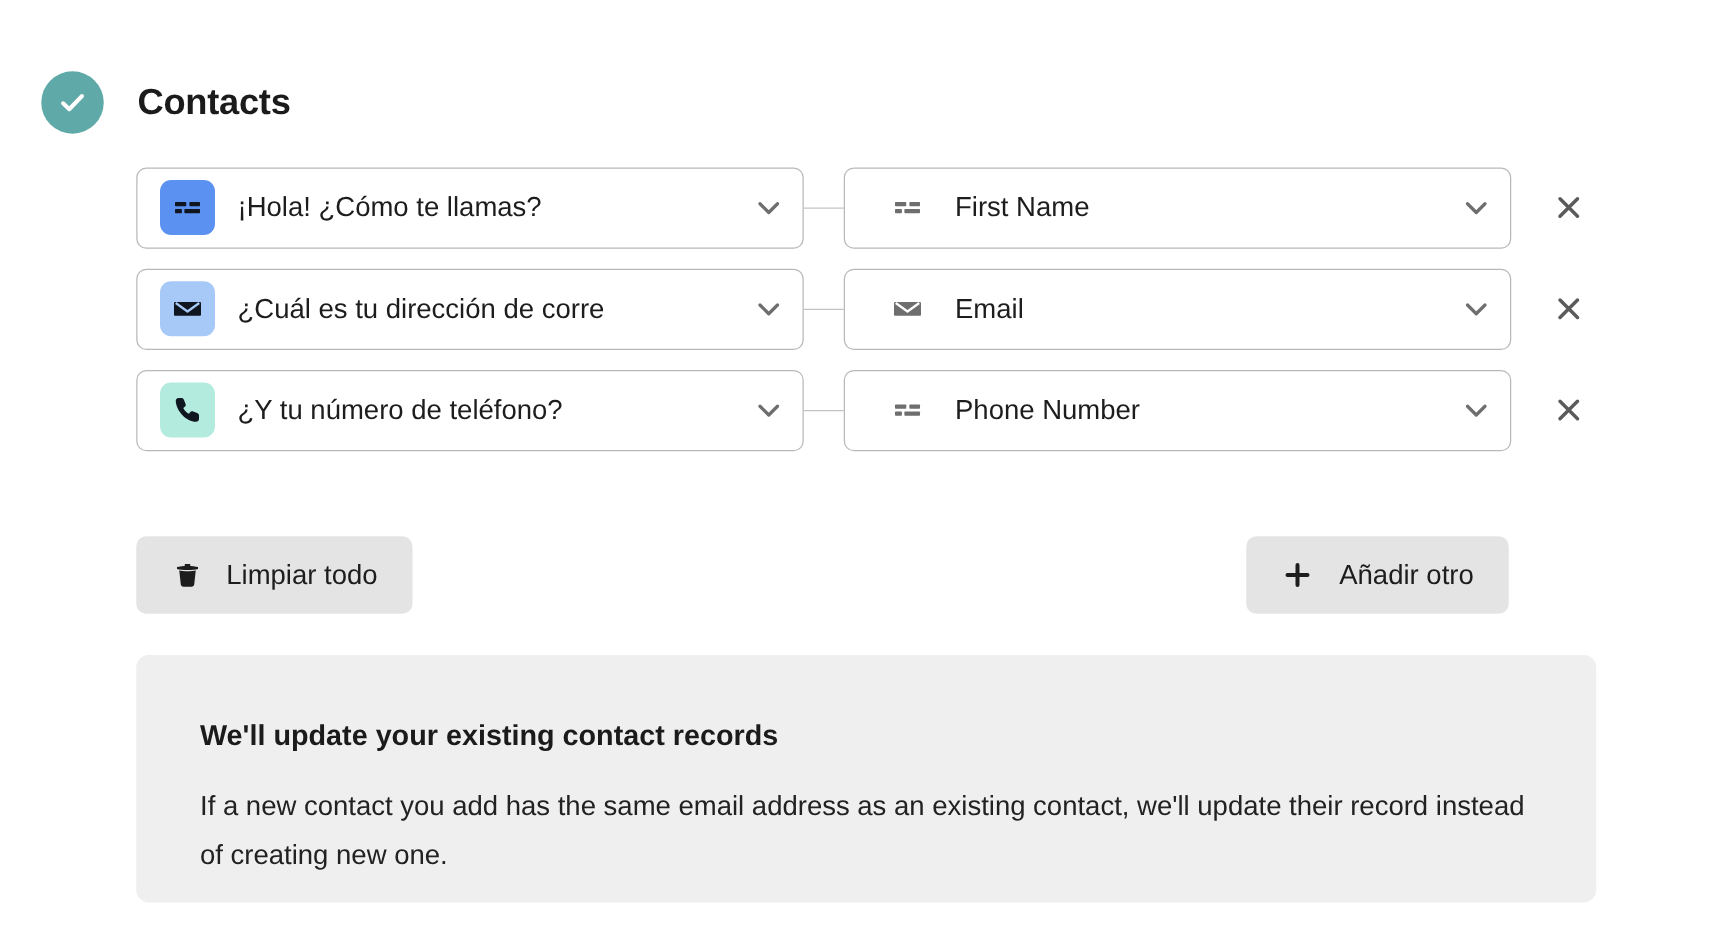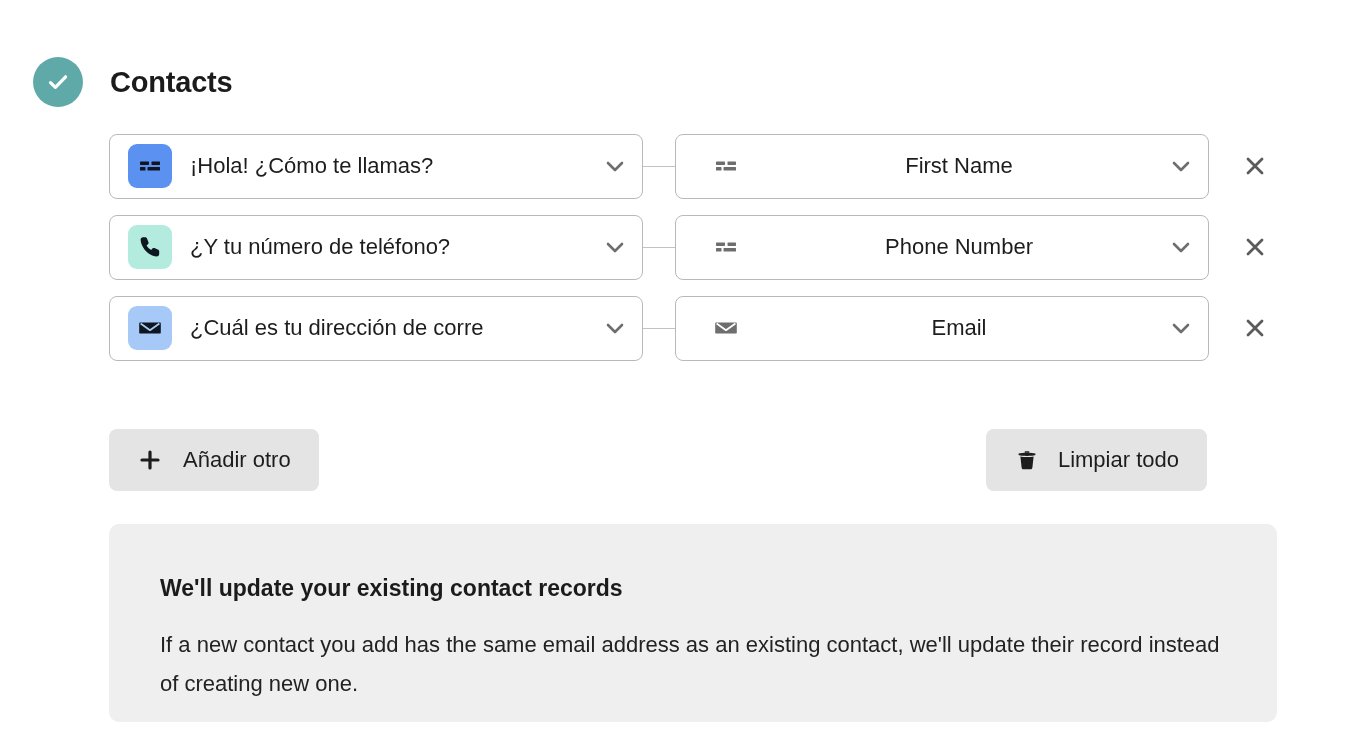--- a/index.html
+++ b/index.html
@@ -78,7 +78,7 @@
     overflow: hidden;
   }
   .select-left  { width: 534px; }
-  .select-right { width: 534px; padding-left: 34px; text-align: center; }
+  .select-right { width: 534px; padding-left: 34px; }
 
   .badge {
     width: 44px;

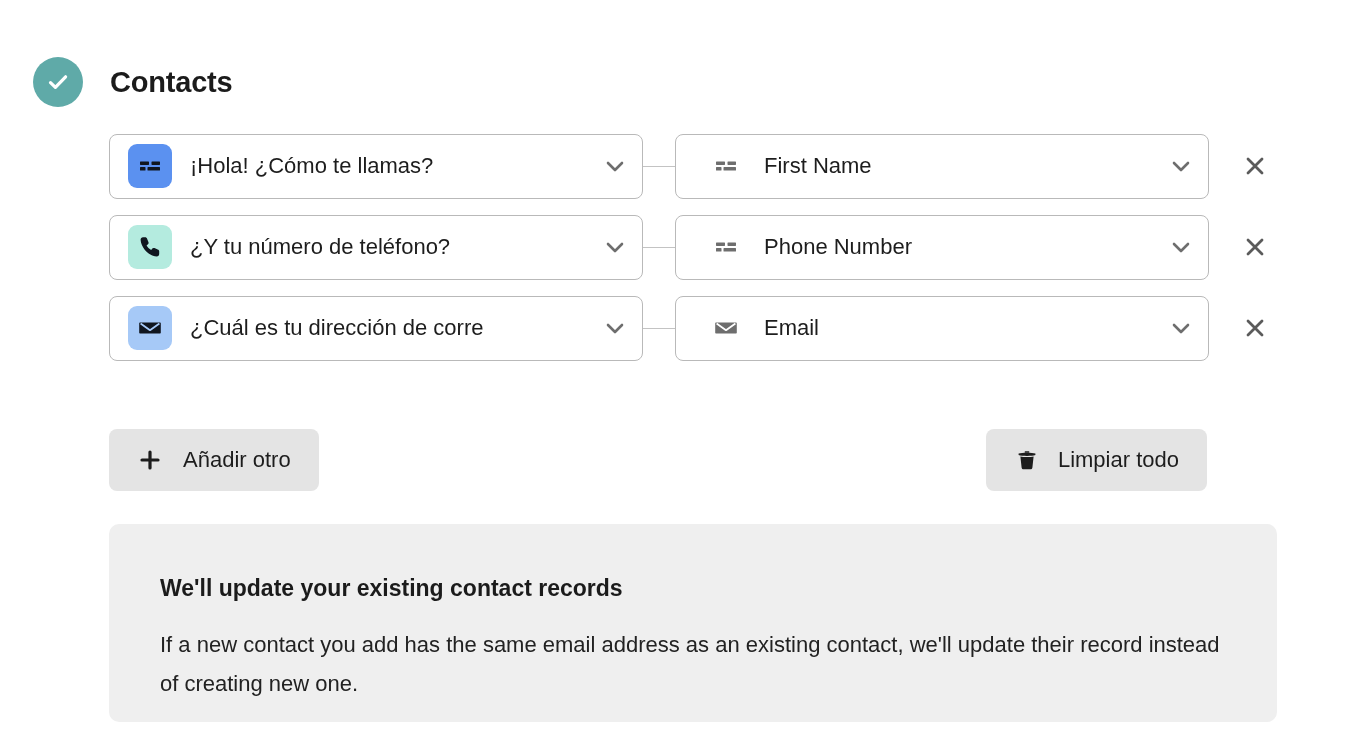--- a/index.html
+++ b/index.html
@@ -271,6 +271,48 @@
 
     <div class="map-row">
       <div class="select-box select-left">
+        <span class="badge" style="background:#a6c9f7">
+          <svg width="26" height="26" viewBox="0 0 26 26" aria-hidden="true">
+            <path d="M3 7.5 h20 a0.8 0.8 0 0 1 0.8 0.8 v9.4 a0.8 0.8 0 0 1 -0.8 0.8 h-20 a0.8 0.8 0 0 1 -0.8 -0.8 v-9.4 a0.8 0.8 0 0 1 0.8 -0.8 z" fill="#10161f"></path>
+            <path d="M3.6 8.4 L13 15.2 L22.4 8.4" fill="none" stroke="#a6c9f7" stroke-width="1.8" stroke-linejoin="round"></path>
+          </svg>
+        </span>
+        <span class="select-label">¿Cuál es tu dirección de corre</span>
+        <span class="chev">
+          <svg width="26" height="26" viewBox="0 0 26 26" aria-hidden="true">
+            <path d="M6 10 L13 17 L20 10" fill="none" stroke="#6e6e6e" stroke-width="2.6" stroke-linecap="round" stroke-linejoin="round"></path>
+          </svg>
+        </span>
+      </div>
+
+      <span class="connector"></span>
+
+      <div class="select-box select-right">
+        <span class="plain-icon">
+          <svg width="26" height="26" viewBox="0 0 26 26" aria-hidden="true">
+            <path d="M3 7.5 h20 a0.8 0.8 0 0 1 0.8 0.8 v9.4 a0.8 0.8 0 0 1 -0.8 0.8 h-20 a0.8 0.8 0 0 1 -0.8 -0.8 v-9.4 a0.8 0.8 0 0 1 0.8 -0.8 z" fill="#6e6e6e"></path>
+            <path d="M3.6 8.4 L13 15.2 L22.4 8.4" fill="none" stroke="#ffffff" stroke-width="1.8" stroke-linejoin="round"></path>
+          </svg>
+        </span>
+        <span class="select-label">Email</span>
+        <span class="chev">
+          <svg width="26" height="26" viewBox="0 0 26 26" aria-hidden="true">
+            <path d="M6 10 L13 17 L20 10" fill="none" stroke="#6e6e6e" stroke-width="2.6" stroke-linecap="round" stroke-linejoin="round"></path>
+          </svg>
+        </span>
+      </div>
+
+      <button class="remove-btn">
+        <span>
+          <svg width="24" height="24" viewBox="0 0 24 24" aria-hidden="true">
+            <path d="M5 5 L19 19 M19 5 L5 19" fill="none" stroke="#5b5b5b" stroke-width="2.8" stroke-linecap="round"></path>
+          </svg>
+        </span>
+      </button>
+    </div>
+
+    <div class="map-row">
+      <div class="select-box select-left">
         <span class="badge" style="background:#b4ebdf">
           <svg width="26" height="26" viewBox="0 0 26 26" aria-hidden="true">
             <path d="M8.1 3.3 c1 0 1.6 .5 2 1.5 l1.3 3.2 c.4 1 .2 1.8 -.6 2.4 l-1.2 .9 c.9 2 2.5 3.6 4.6 4.6 l.9 -1.2 c.6 -.8 1.4 -1 2.4 -.6 l3.2 1.3 c1 .4 1.5 1 1.5 2 v2.6 c0 1.4 -1 2.4 -2.5 2.4 C12.3 22.4 4 14.1 3.6 5.8 c0 -1.5 1 -2.5 2.4 -2.5 z" fill="#10161f"></path>
@@ -296,48 +338,6 @@
           </svg>
         </span>
         <span class="select-label">Phone Number</span>
-        <span class="chev">
-          <svg width="26" height="26" viewBox="0 0 26 26" aria-hidden="true">
-            <path d="M6 10 L13 17 L20 10" fill="none" stroke="#6e6e6e" stroke-width="2.6" stroke-linecap="round" stroke-linejoin="round"></path>
-          </svg>
-        </span>
-      </div>
-
-      <button class="remove-btn">
-        <span>
-          <svg width="24" height="24" viewBox="0 0 24 24" aria-hidden="true">
-            <path d="M5 5 L19 19 M19 5 L5 19" fill="none" stroke="#5b5b5b" stroke-width="2.8" stroke-linecap="round"></path>
-          </svg>
-        </span>
-      </button>
-    </div>
-
-    <div class="map-row">
-      <div class="select-box select-left">
-        <span class="badge" style="background:#a6c9f7">
-          <svg width="26" height="26" viewBox="0 0 26 26" aria-hidden="true">
-            <path d="M3 7.5 h20 a0.8 0.8 0 0 1 0.8 0.8 v9.4 a0.8 0.8 0 0 1 -0.8 0.8 h-20 a0.8 0.8 0 0 1 -0.8 -0.8 v-9.4 a0.8 0.8 0 0 1 0.8 -0.8 z" fill="#10161f"></path>
-            <path d="M3.6 8.4 L13 15.2 L22.4 8.4" fill="none" stroke="#a6c9f7" stroke-width="1.8" stroke-linejoin="round"></path>
-          </svg>
-        </span>
-        <span class="select-label">¿Cuál es tu dirección de corre</span>
-        <span class="chev">
-          <svg width="26" height="26" viewBox="0 0 26 26" aria-hidden="true">
-            <path d="M6 10 L13 17 L20 10" fill="none" stroke="#6e6e6e" stroke-width="2.6" stroke-linecap="round" stroke-linejoin="round"></path>
-          </svg>
-        </span>
-      </div>
-
-      <span class="connector"></span>
-
-      <div class="select-box select-right">
-        <span class="plain-icon">
-          <svg width="26" height="26" viewBox="0 0 26 26" aria-hidden="true">
-            <path d="M3 7.5 h20 a0.8 0.8 0 0 1 0.8 0.8 v9.4 a0.8 0.8 0 0 1 -0.8 0.8 h-20 a0.8 0.8 0 0 1 -0.8 -0.8 v-9.4 a0.8 0.8 0 0 1 0.8 -0.8 z" fill="#6e6e6e"></path>
-            <path d="M3.6 8.4 L13 15.2 L22.4 8.4" fill="none" stroke="#ffffff" stroke-width="1.8" stroke-linejoin="round"></path>
-          </svg>
-        </span>
-        <span class="select-label">Email</span>
         <span class="chev">
           <svg width="26" height="26" viewBox="0 0 26 26" aria-hidden="true">
             <path d="M6 10 L13 17 L20 10" fill="none" stroke="#6e6e6e" stroke-width="2.6" stroke-linecap="round" stroke-linejoin="round"></path>

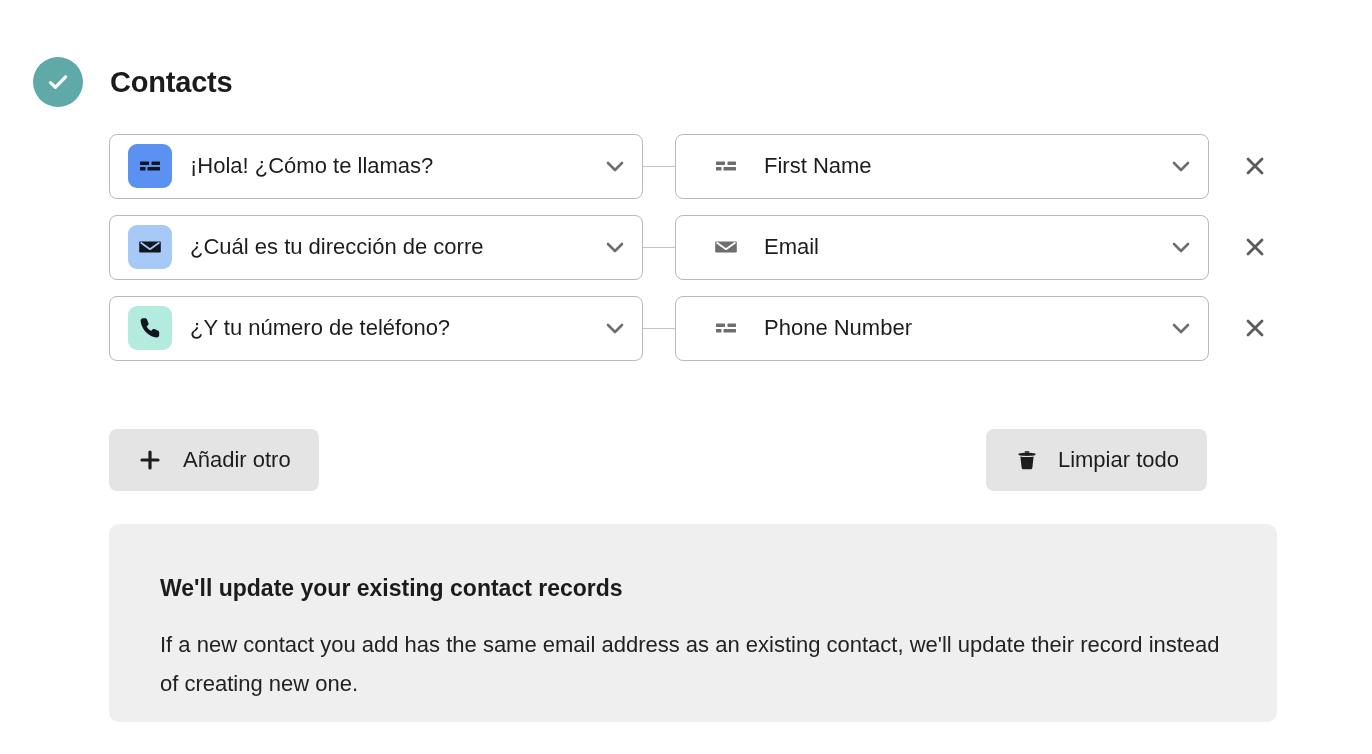--- a/index.html
+++ b/index.html
@@ -357,15 +357,6 @@
   </div>
 
   <div class="actions">
-    <button class="btn btn-add">
-      <span class="btn-icon">
-        <svg width="24" height="24" viewBox="0 0 24 24" aria-hidden="true">
-          <path d="M12 4 V20 M4 12 H20" fill="none" stroke="#1d1d1d" stroke-width="3.2" stroke-linecap="round"></path>
-        </svg>
-      </span>
-      <span class="btn-label">Añadir otro</span>
-    </button>
-
     <button class="btn btn-clear">
       <span class="btn-icon">
         <svg width="24" height="24" viewBox="0 0 24 24" aria-hidden="true">
@@ -376,6 +367,15 @@
       </span>
       <span class="btn-label">Limpiar todo</span>
     </button>
+
+    <button class="btn btn-add">
+      <span class="btn-icon">
+        <svg width="24" height="24" viewBox="0 0 24 24" aria-hidden="true">
+          <path d="M12 4 V20 M4 12 H20" fill="none" stroke="#1d1d1d" stroke-width="3.2" stroke-linecap="round"></path>
+        </svg>
+      </span>
+      <span class="btn-label">Añadir otro</span>
+    </button>
   </div>
 
   <div class="info-panel">

